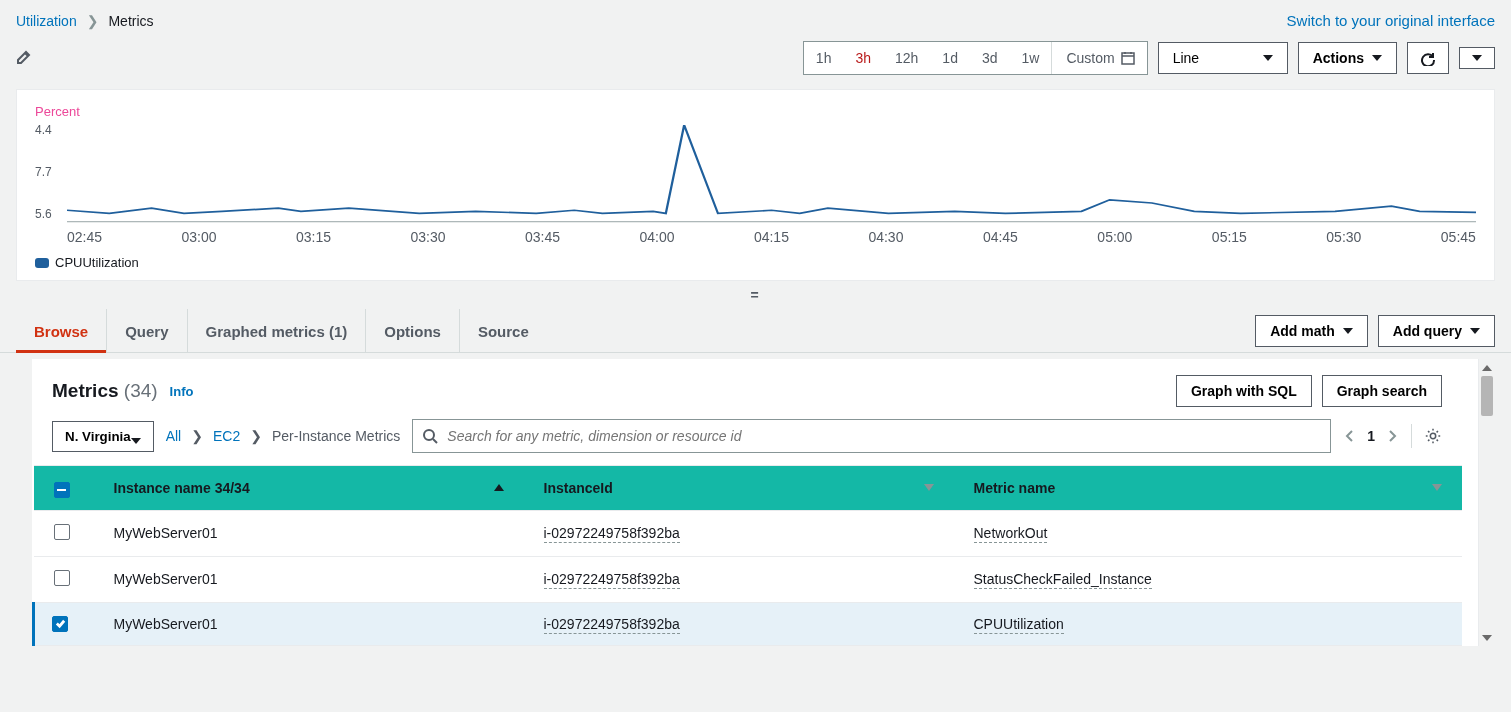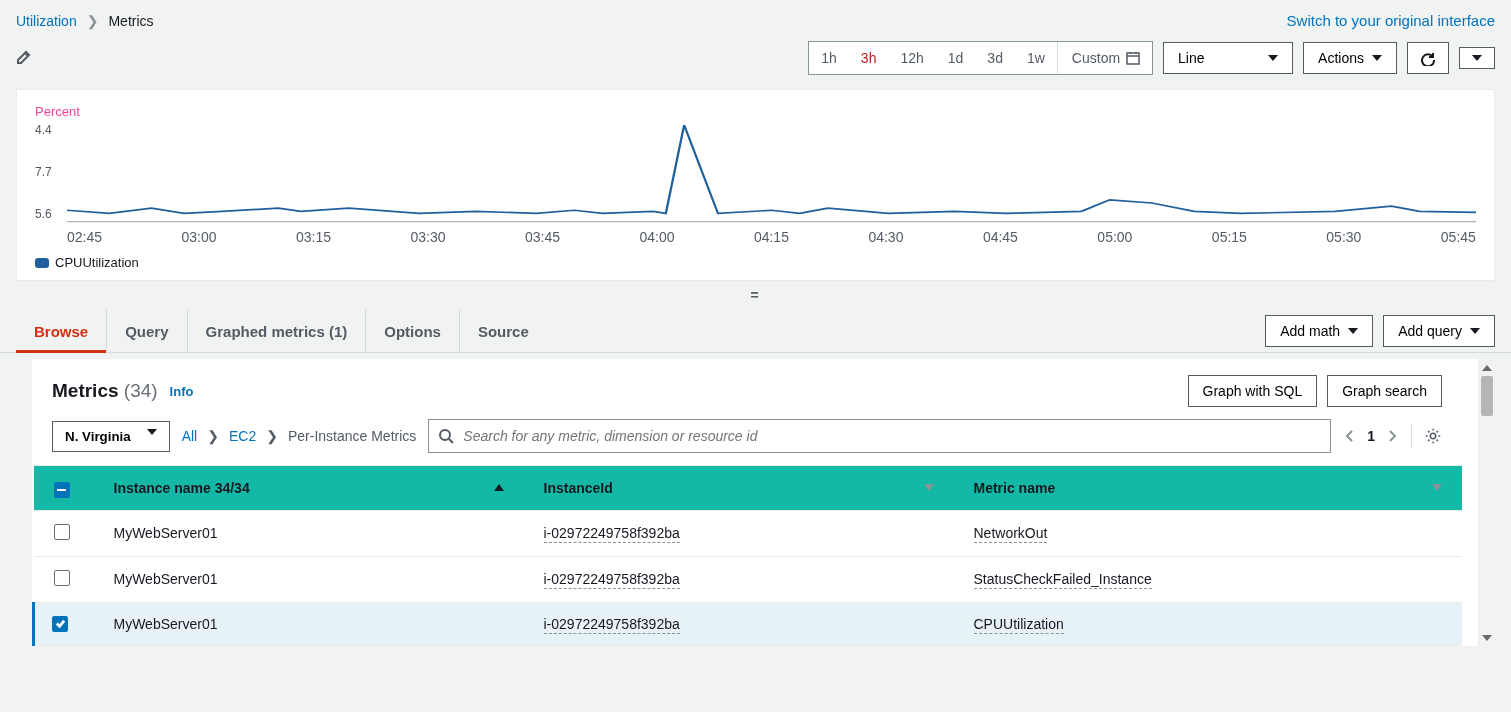--- a/index.html
+++ b/index.html
@@ -21,7 +21,7 @@
   .seg button.cal{display:flex;align-items:center;gap:6px;border-left:1px solid #d5dbdb;padding-left:14px}
   .cal-ic{width:14px;height:14px;stroke:#545b64;stroke-width:1.5;fill:none}
 
-  .btn{border:1px solid #545b64;background:#fff;padding:7px 14px;font-size:14px;font-weight:400;display:inline-flex;align-items:center;gap:8px;cursor:pointer}
+  .btn{border:1px solid #545b64;background:#fff;padding:7px 14px;font-size:14px;font-weight:700;display:inline-flex;align-items:center;gap:8px;cursor:pointer}
   .btn.sel{min-width:130px;justify-content:space-between;font-weight:400}
   .caret{width:0;height:0;border-left:5px solid transparent;border-right:5px solid transparent;border-top:6px solid #16191f}
   .btn.icon{padding:7px 12px}

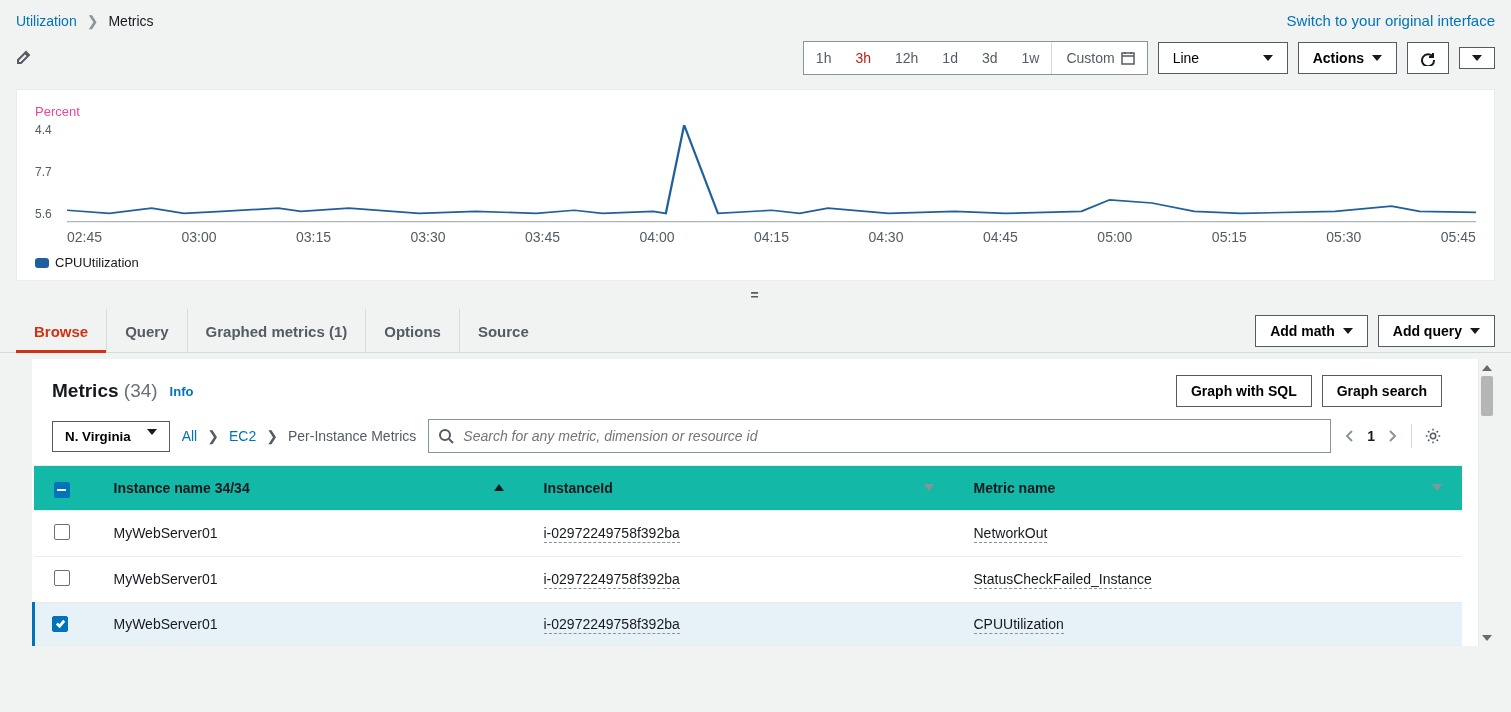--- a/index.html
+++ b/index.html
@@ -55,7 +55,7 @@
   .panel-h .right{margin-left:auto;display:flex;gap:10px}
 
   .filter-row{display:flex;align-items:center;padding:0 20px 12px;gap:12px}
-  .region-btn{border:1px solid #545b64;background:#fff;padding:7px 12px;font-weight:700;display:flex;align-items:flex-start;gap:16px;cursor:pointer}
+  .region-btn{border:1px solid #545b64;background:#fff;padding:7px 12px;font-weight:700;display:flex;align-items:flex-end;gap:0;cursor:pointer}
   .crumbs{display:flex;align-items:center;gap:10px;color:#545b64;font-size:14px}
   .crumbs a{color:#0073bb}
   .search{flex:1;position:relative}

